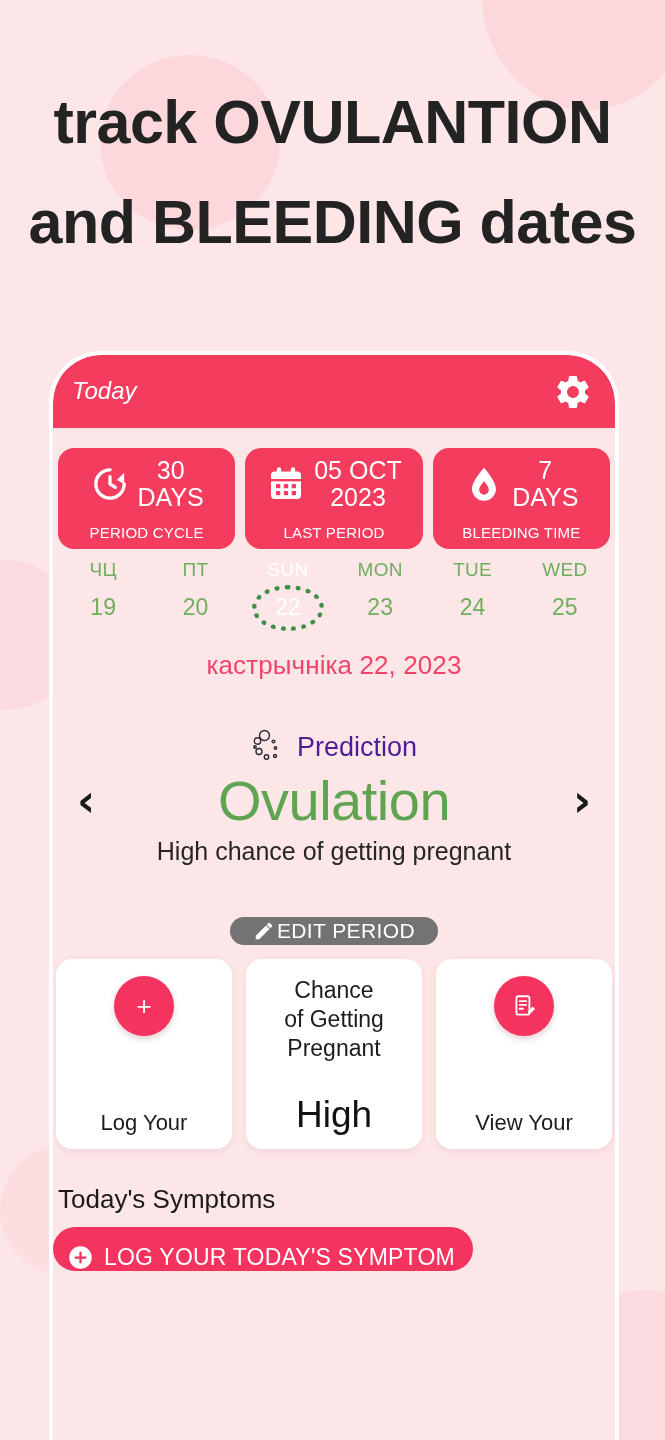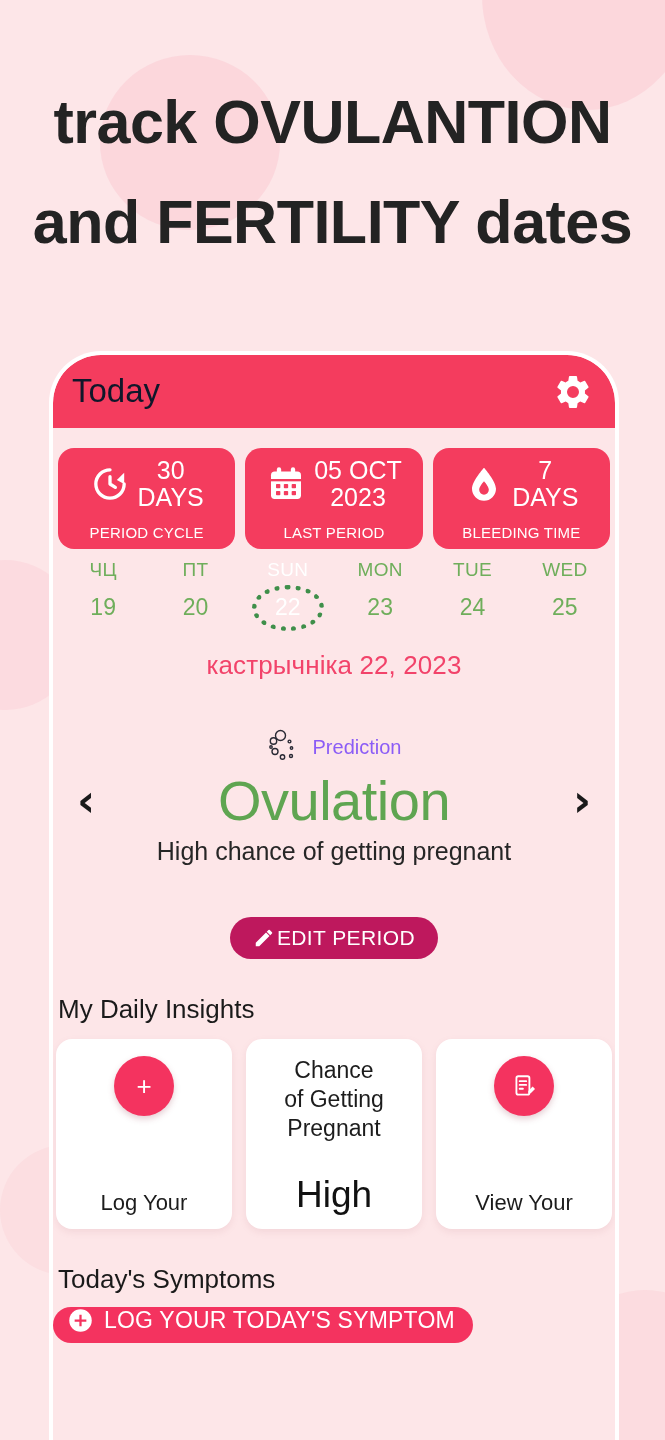--- a/index.html
+++ b/index.html
@@ -192,7 +192,7 @@
 
 <div class="headline">
   <div class="line">track OVULANTION</div>
-  <div class="line">and FERTILITY dates</div>
+  <div class="line">and BLEEDING dates</div>
 </div>
 
 <div class="phone">

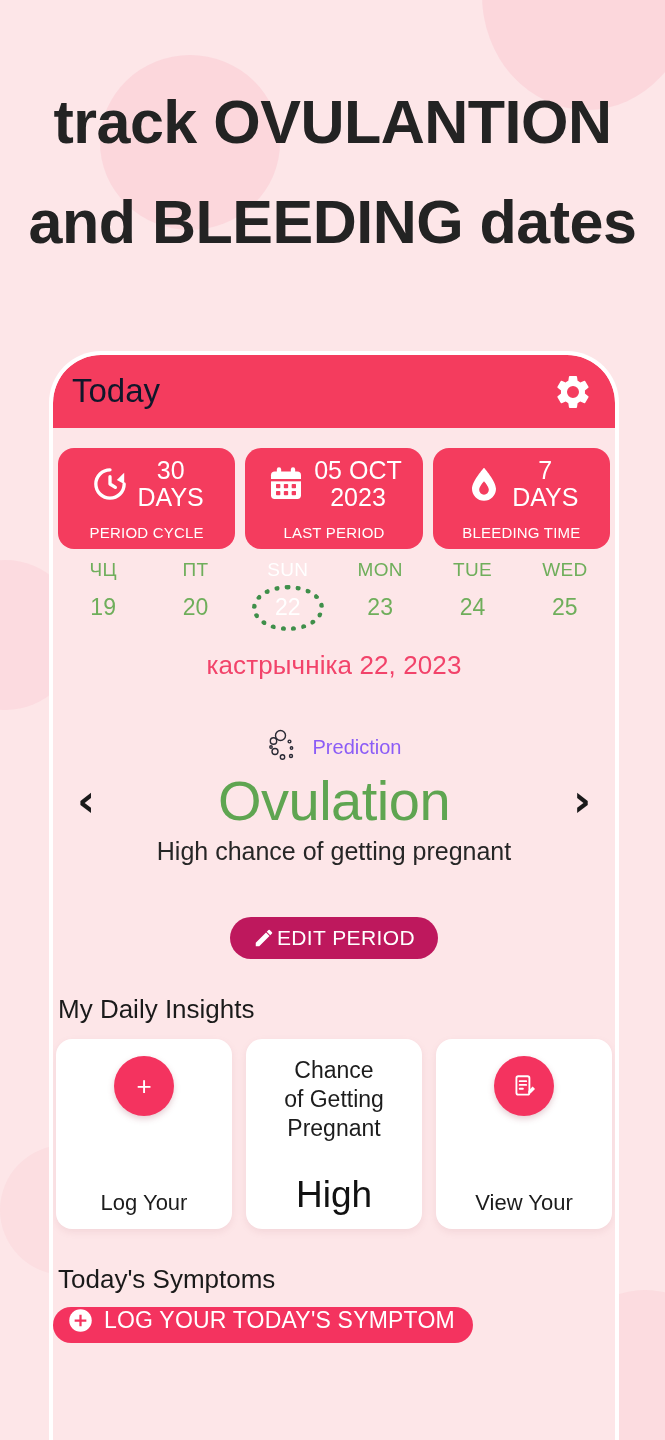--- a/index.html
+++ b/index.html
@@ -60,7 +60,7 @@
     justify-content:space-between;
     padding:0 22px 0 19px;
   }
-  .app-title { color:#0f172a; font-size:33px; font-weight:400; line-height:1; margin-top:-2px;}
+  .app-title { color:#ffffff; font-size:24px; font-weight:400; line-height:1; margin-top:-2px;font-style:italic;}
   .gear-icon { width:40px; height:40px; display:block; }
 
   

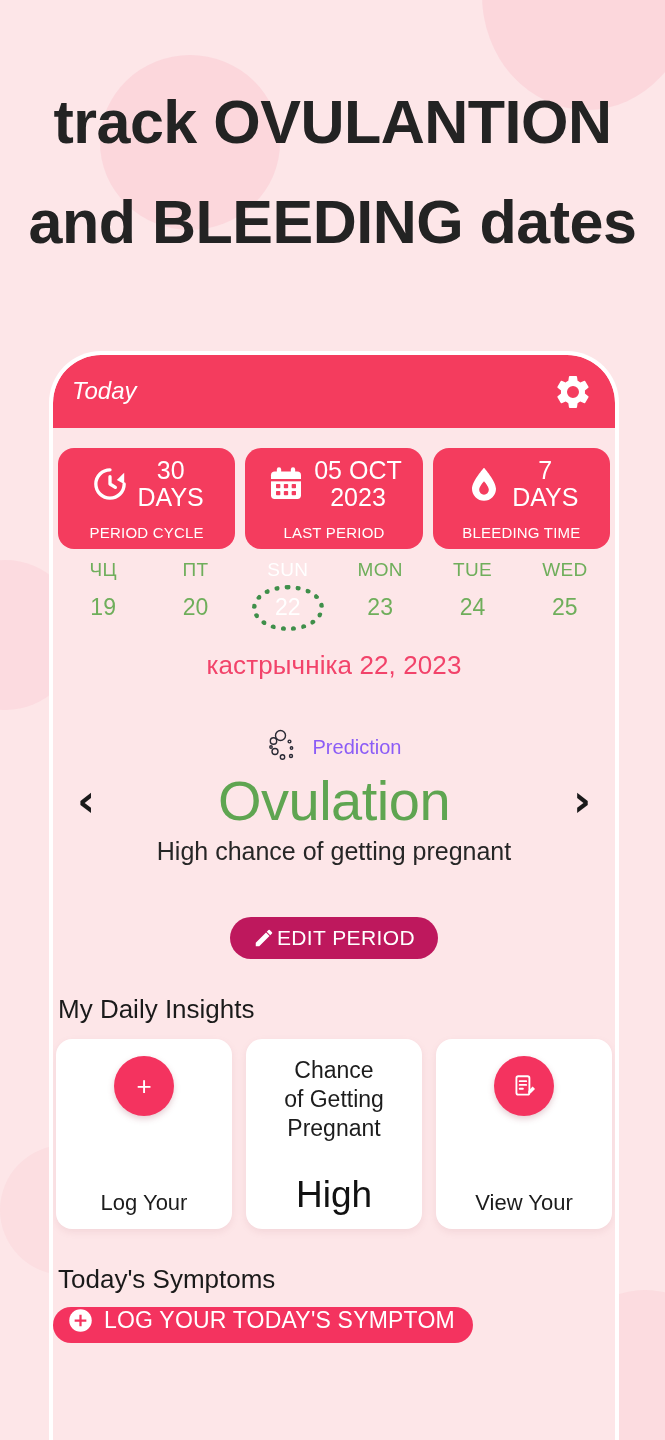--- a/index.html
+++ b/index.html
@@ -111,7 +111,7 @@
     gap:10px; margin-top:47px;
   }
   .bubbles-icon { width:36px; height:38px; }
-  .pred-label { font-size:20px; color:#8b5cf6; }
+  .pred-label { font-size:27px; color:#4c1d95; }
 
   .pred-row {
     display:flex; align-items:center; justify-content:space-between;

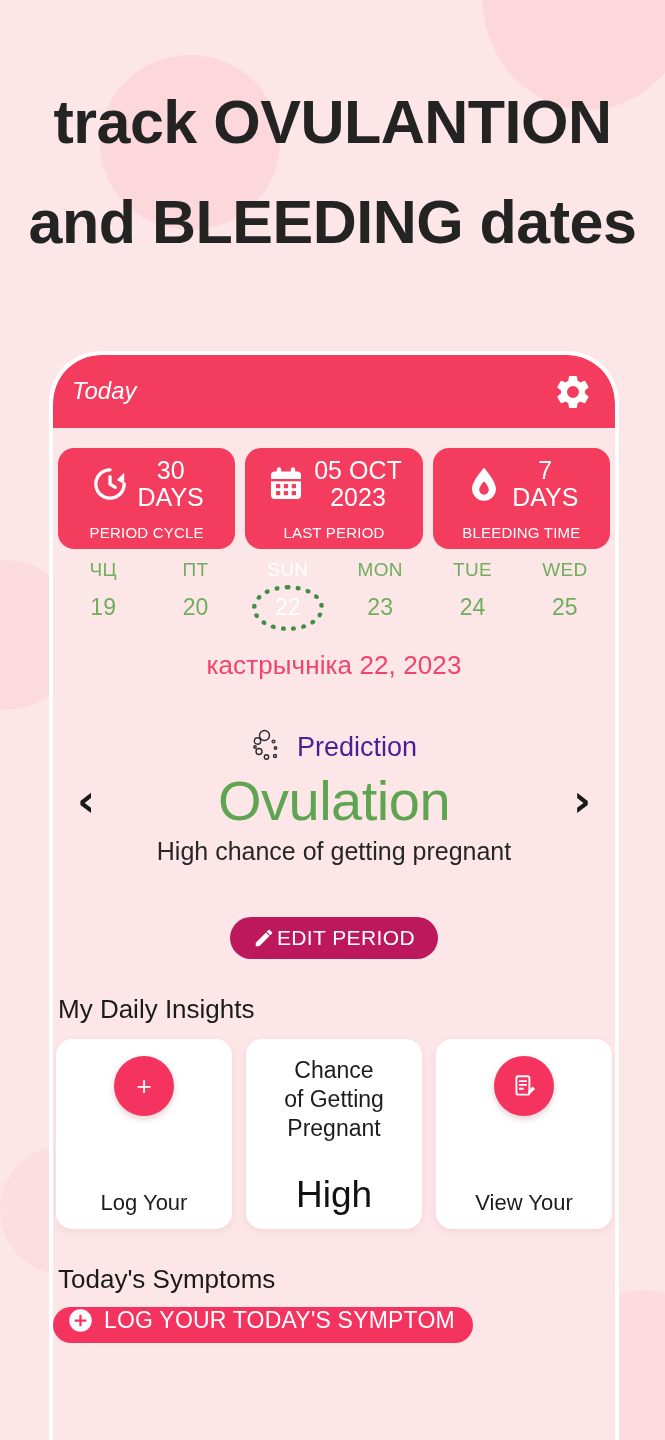--- a/index.html
+++ b/index.html
@@ -131,8 +131,8 @@
   
   .edit-wrap { display:flex; justify-content:center; margin-top:51px; }
   .edit-btn {
-    background:#be185d; color:#ffffff; border:none;
-    border-radius:22px; height:42px; padding:0 23px;
+    background:#737373; color:#ffffff; border:none;
+    border-radius:22px; height:28px; padding:0 23px;
     display:inline-flex; align-items:center; gap:2px;
     font-size:21px; letter-spacing:.4px; cursor:pointer;
     font-family:"Liberation Sans", sans-serif;

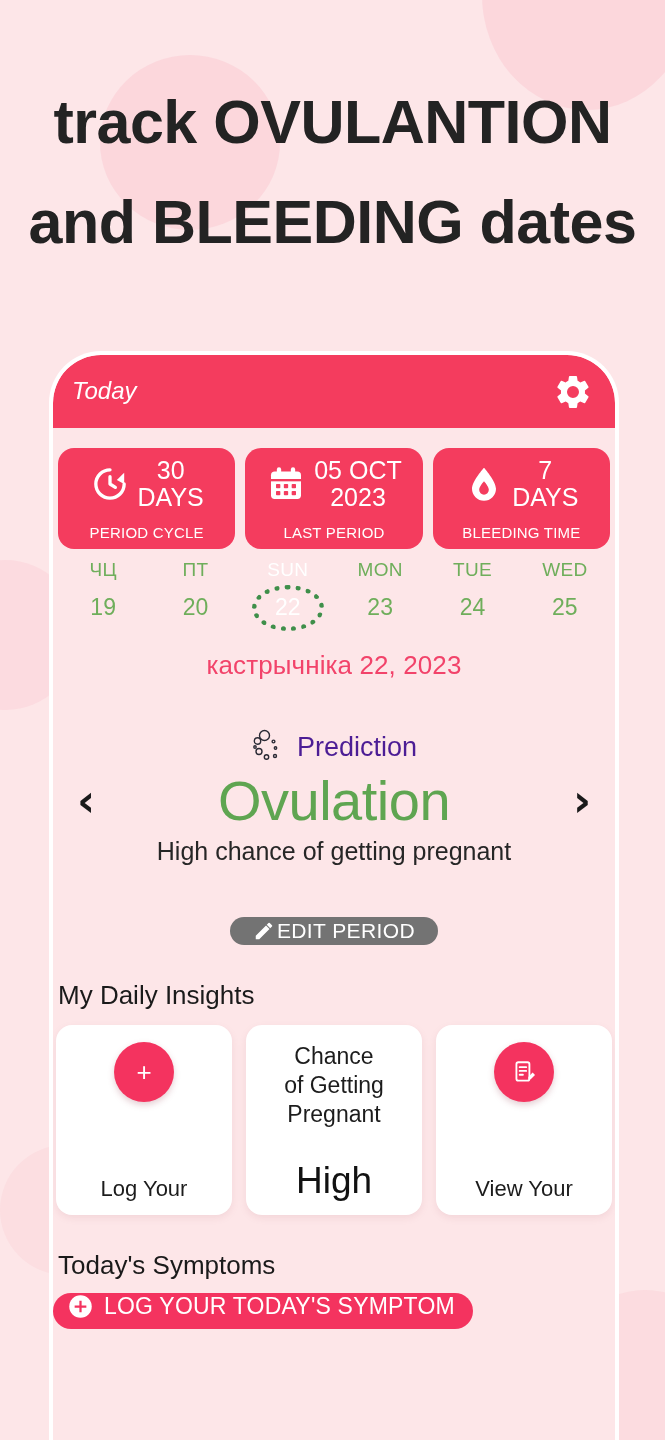--- a/index.html
+++ b/index.html
@@ -345,7 +345,6 @@
   </div>
 
   
-  <div class="sec-title">My Daily Insights</div>
   <div class="insights">
 
     <div class="ins-card">

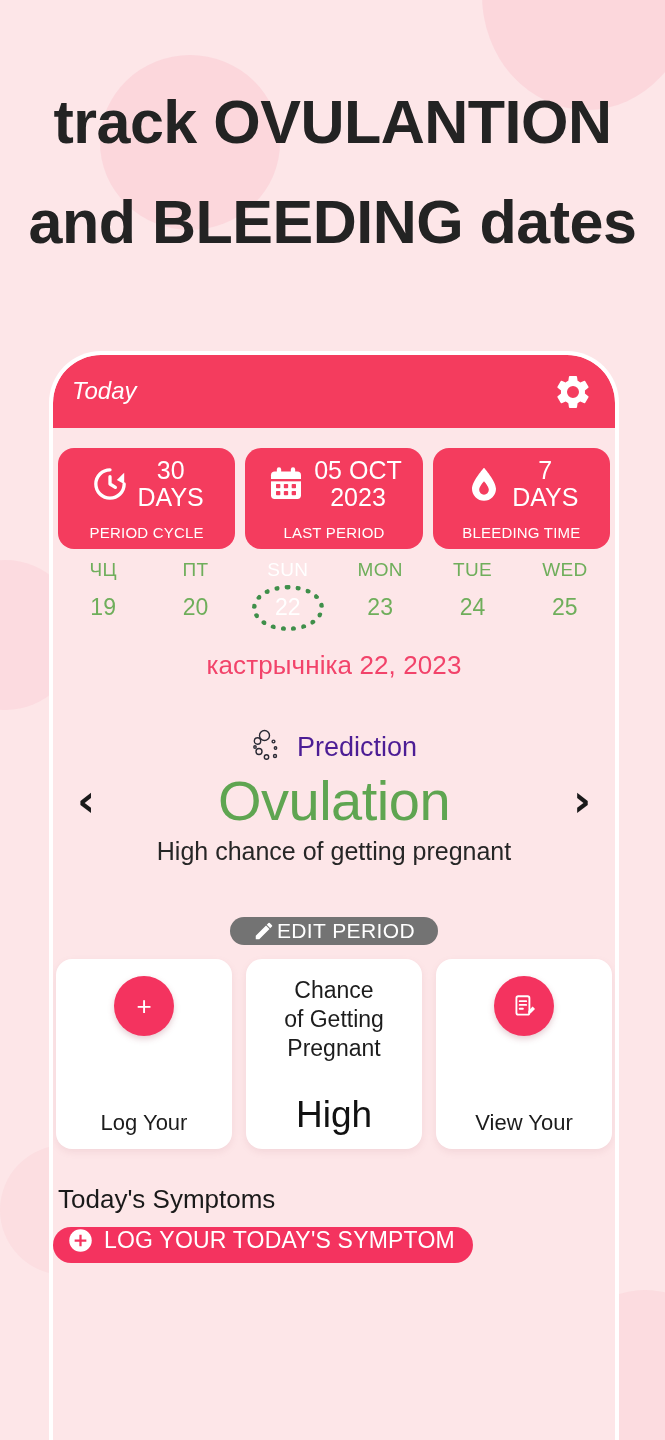--- a/index.html
+++ b/index.html
@@ -171,8 +171,8 @@
   .symptom-btn {
     margin-top:12px; margin-left:0;
     background:#f4335f; color:#ffffff; border:none;
-    border-radius:22px; height:36px; padding:0 18px 0 14px;
-    display:inline-flex; align-items:flex-start; gap:10px;
+    border-radius:22px; height:44px; padding:0 18px 0 14px;
+    display:inline-flex; align-items:flex-end; gap:10px;
     font-size:23px; letter-spacing:.2px; cursor:pointer;
     font-family:"Liberation Sans", sans-serif;
   }

